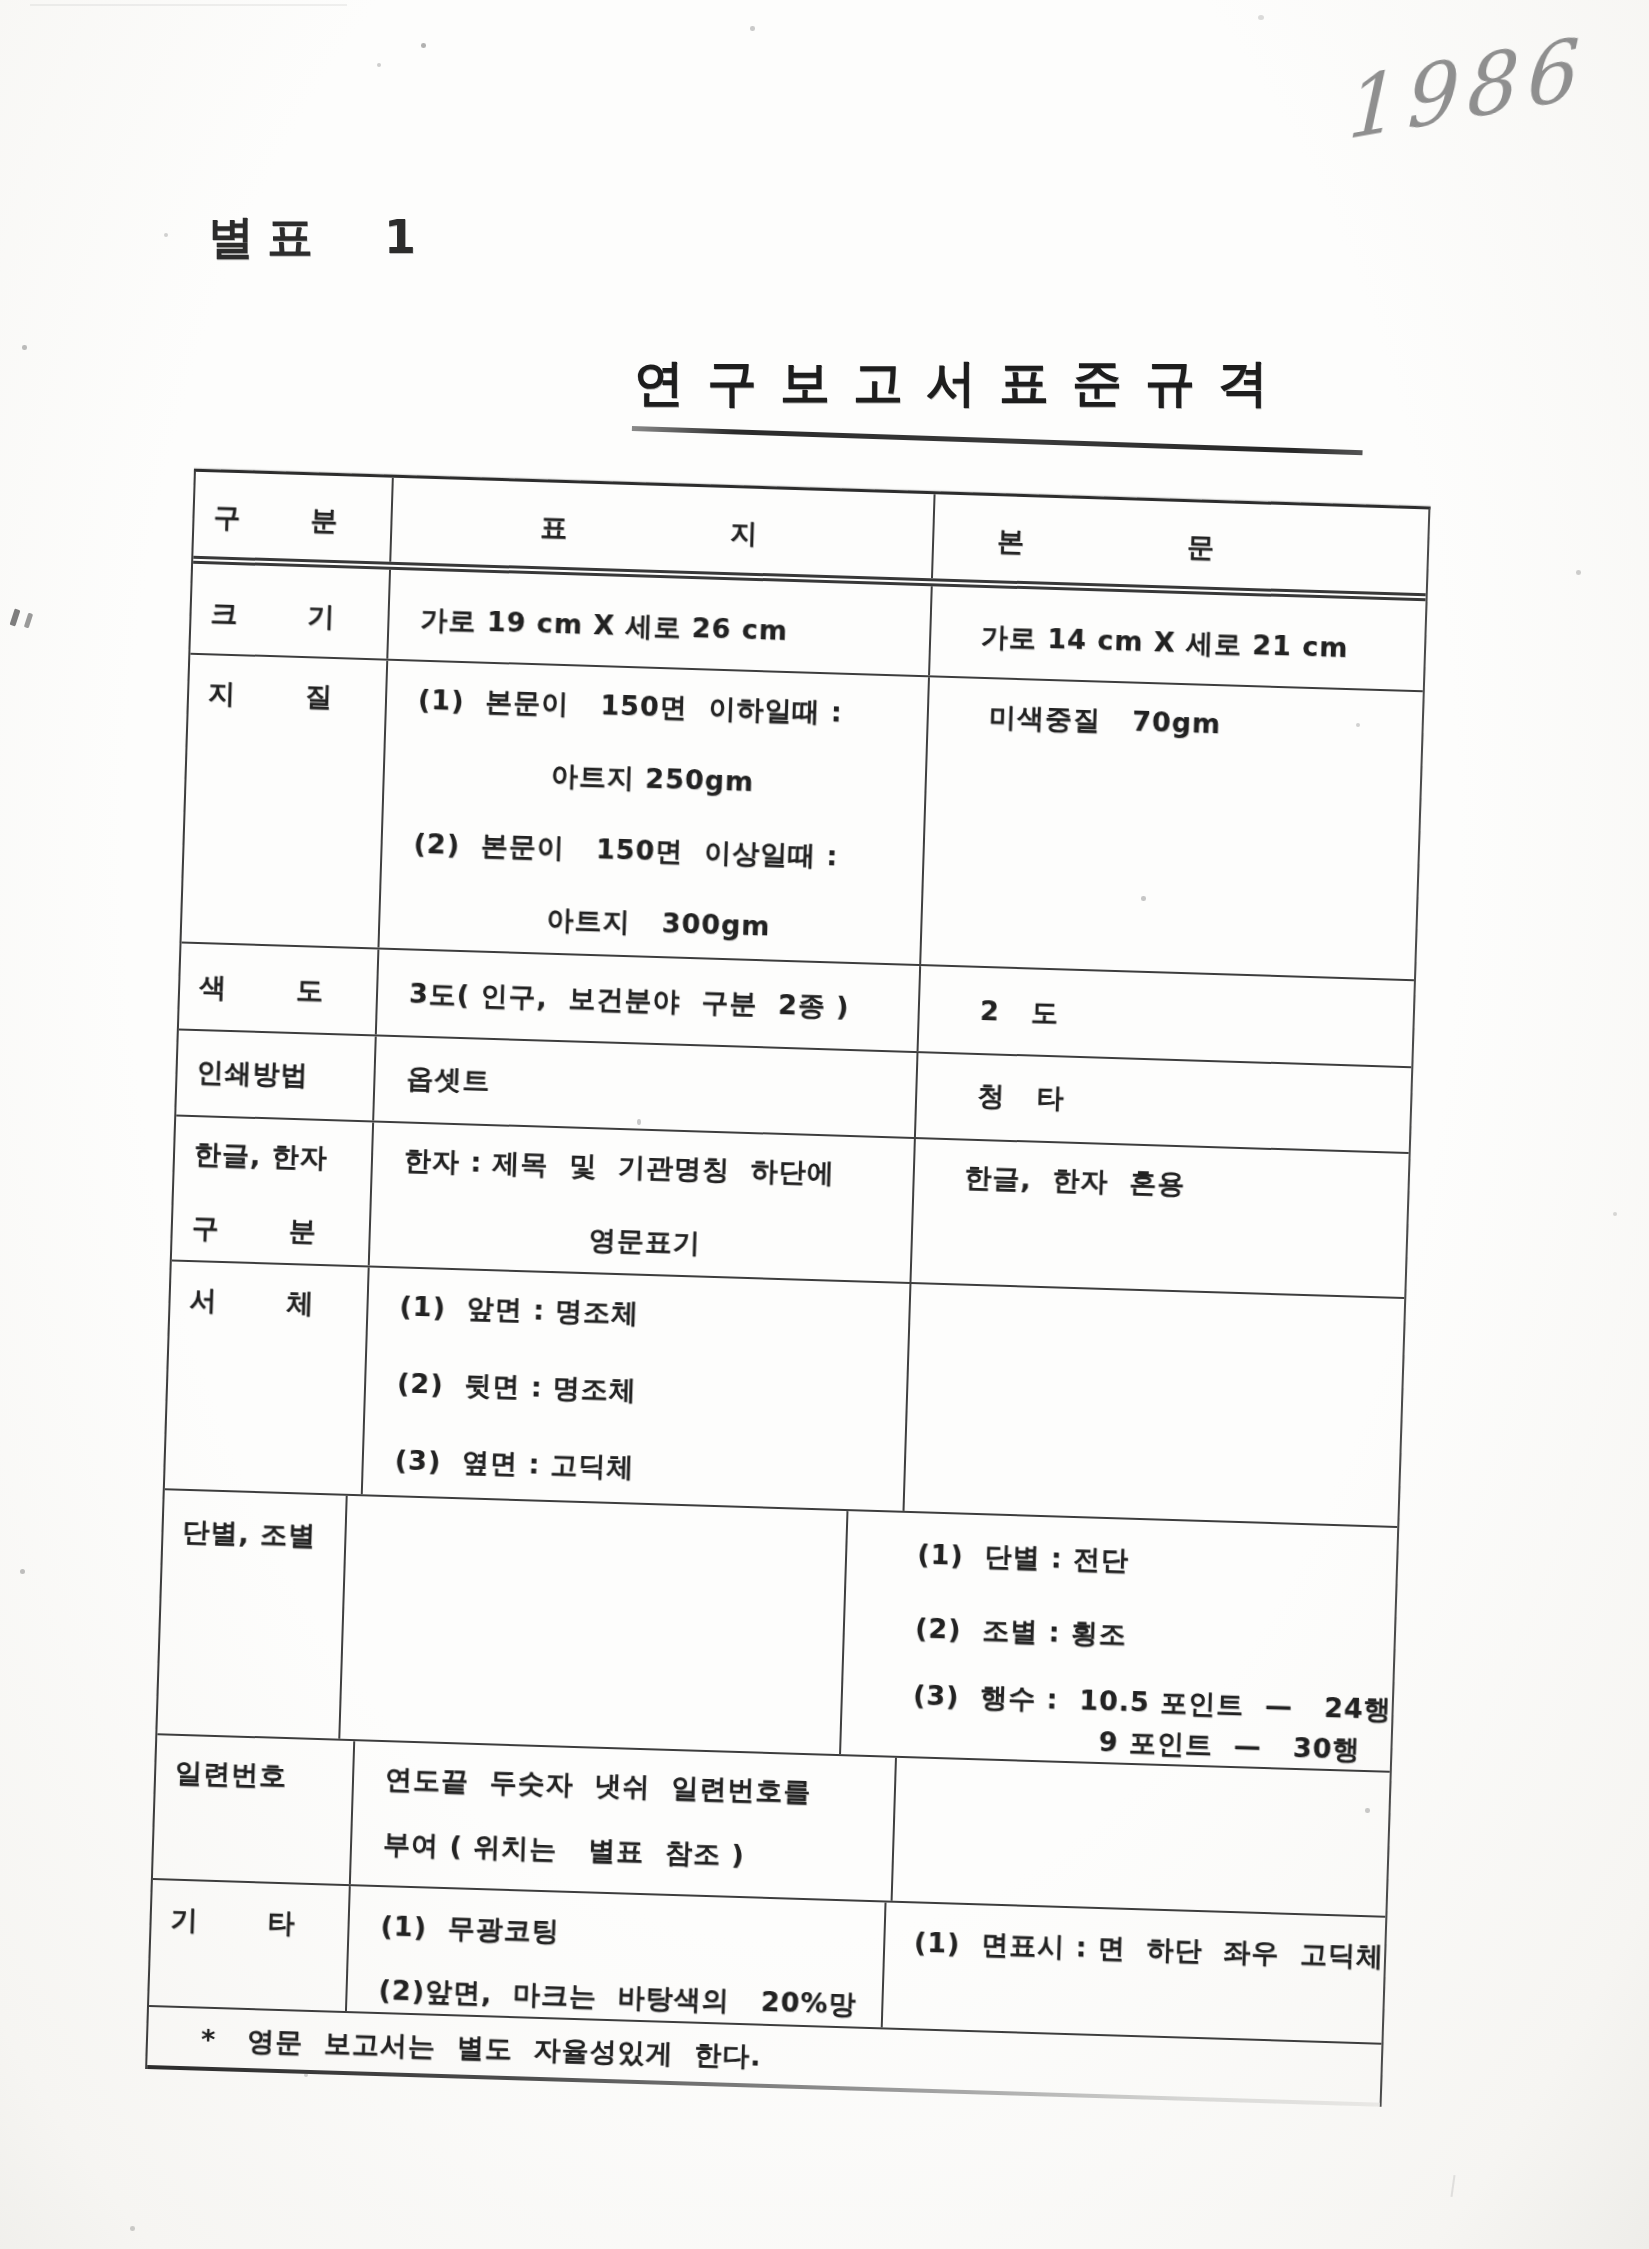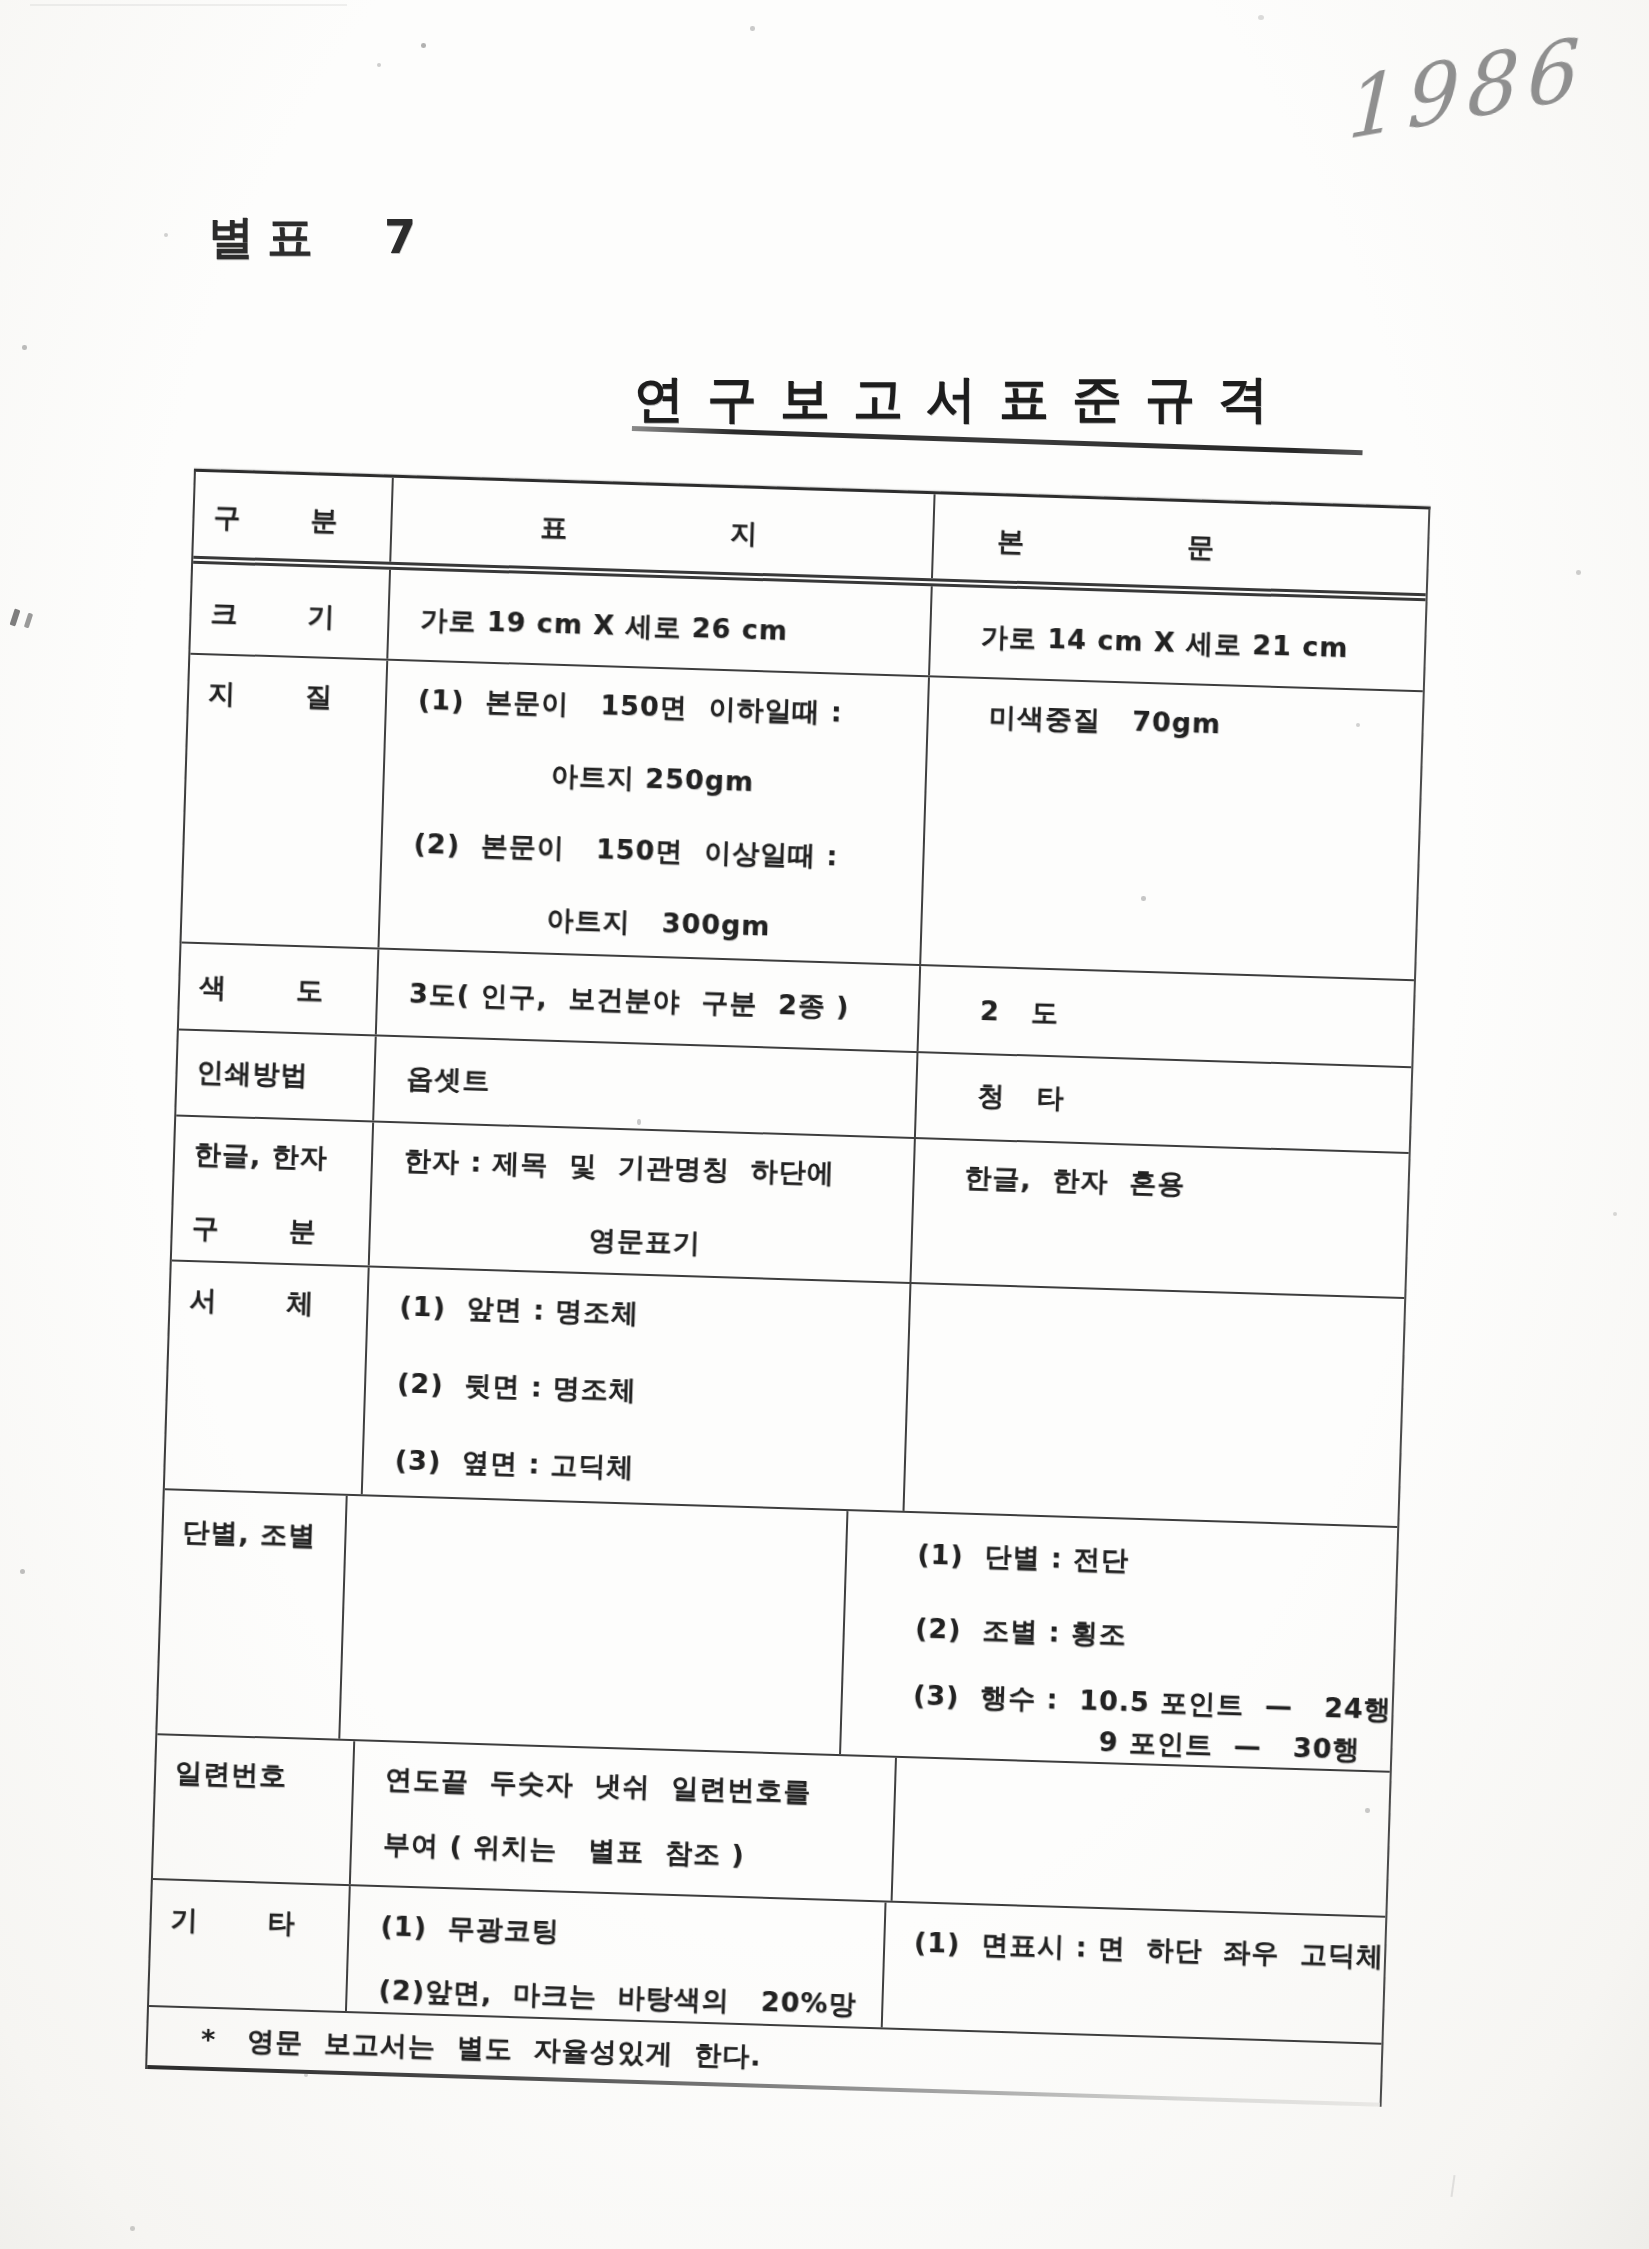--- a/index.html
+++ b/index.html
@@ -102,7 +102,7 @@
 
   <div class="handwritten">1986</div>
 
-  <div class="attach">별표  7</div>
+  <div class="attach">별표  1</div>
 
   <div class="doc-title">연구보고서표준규격</div>
   <div class="title-underline"></div>

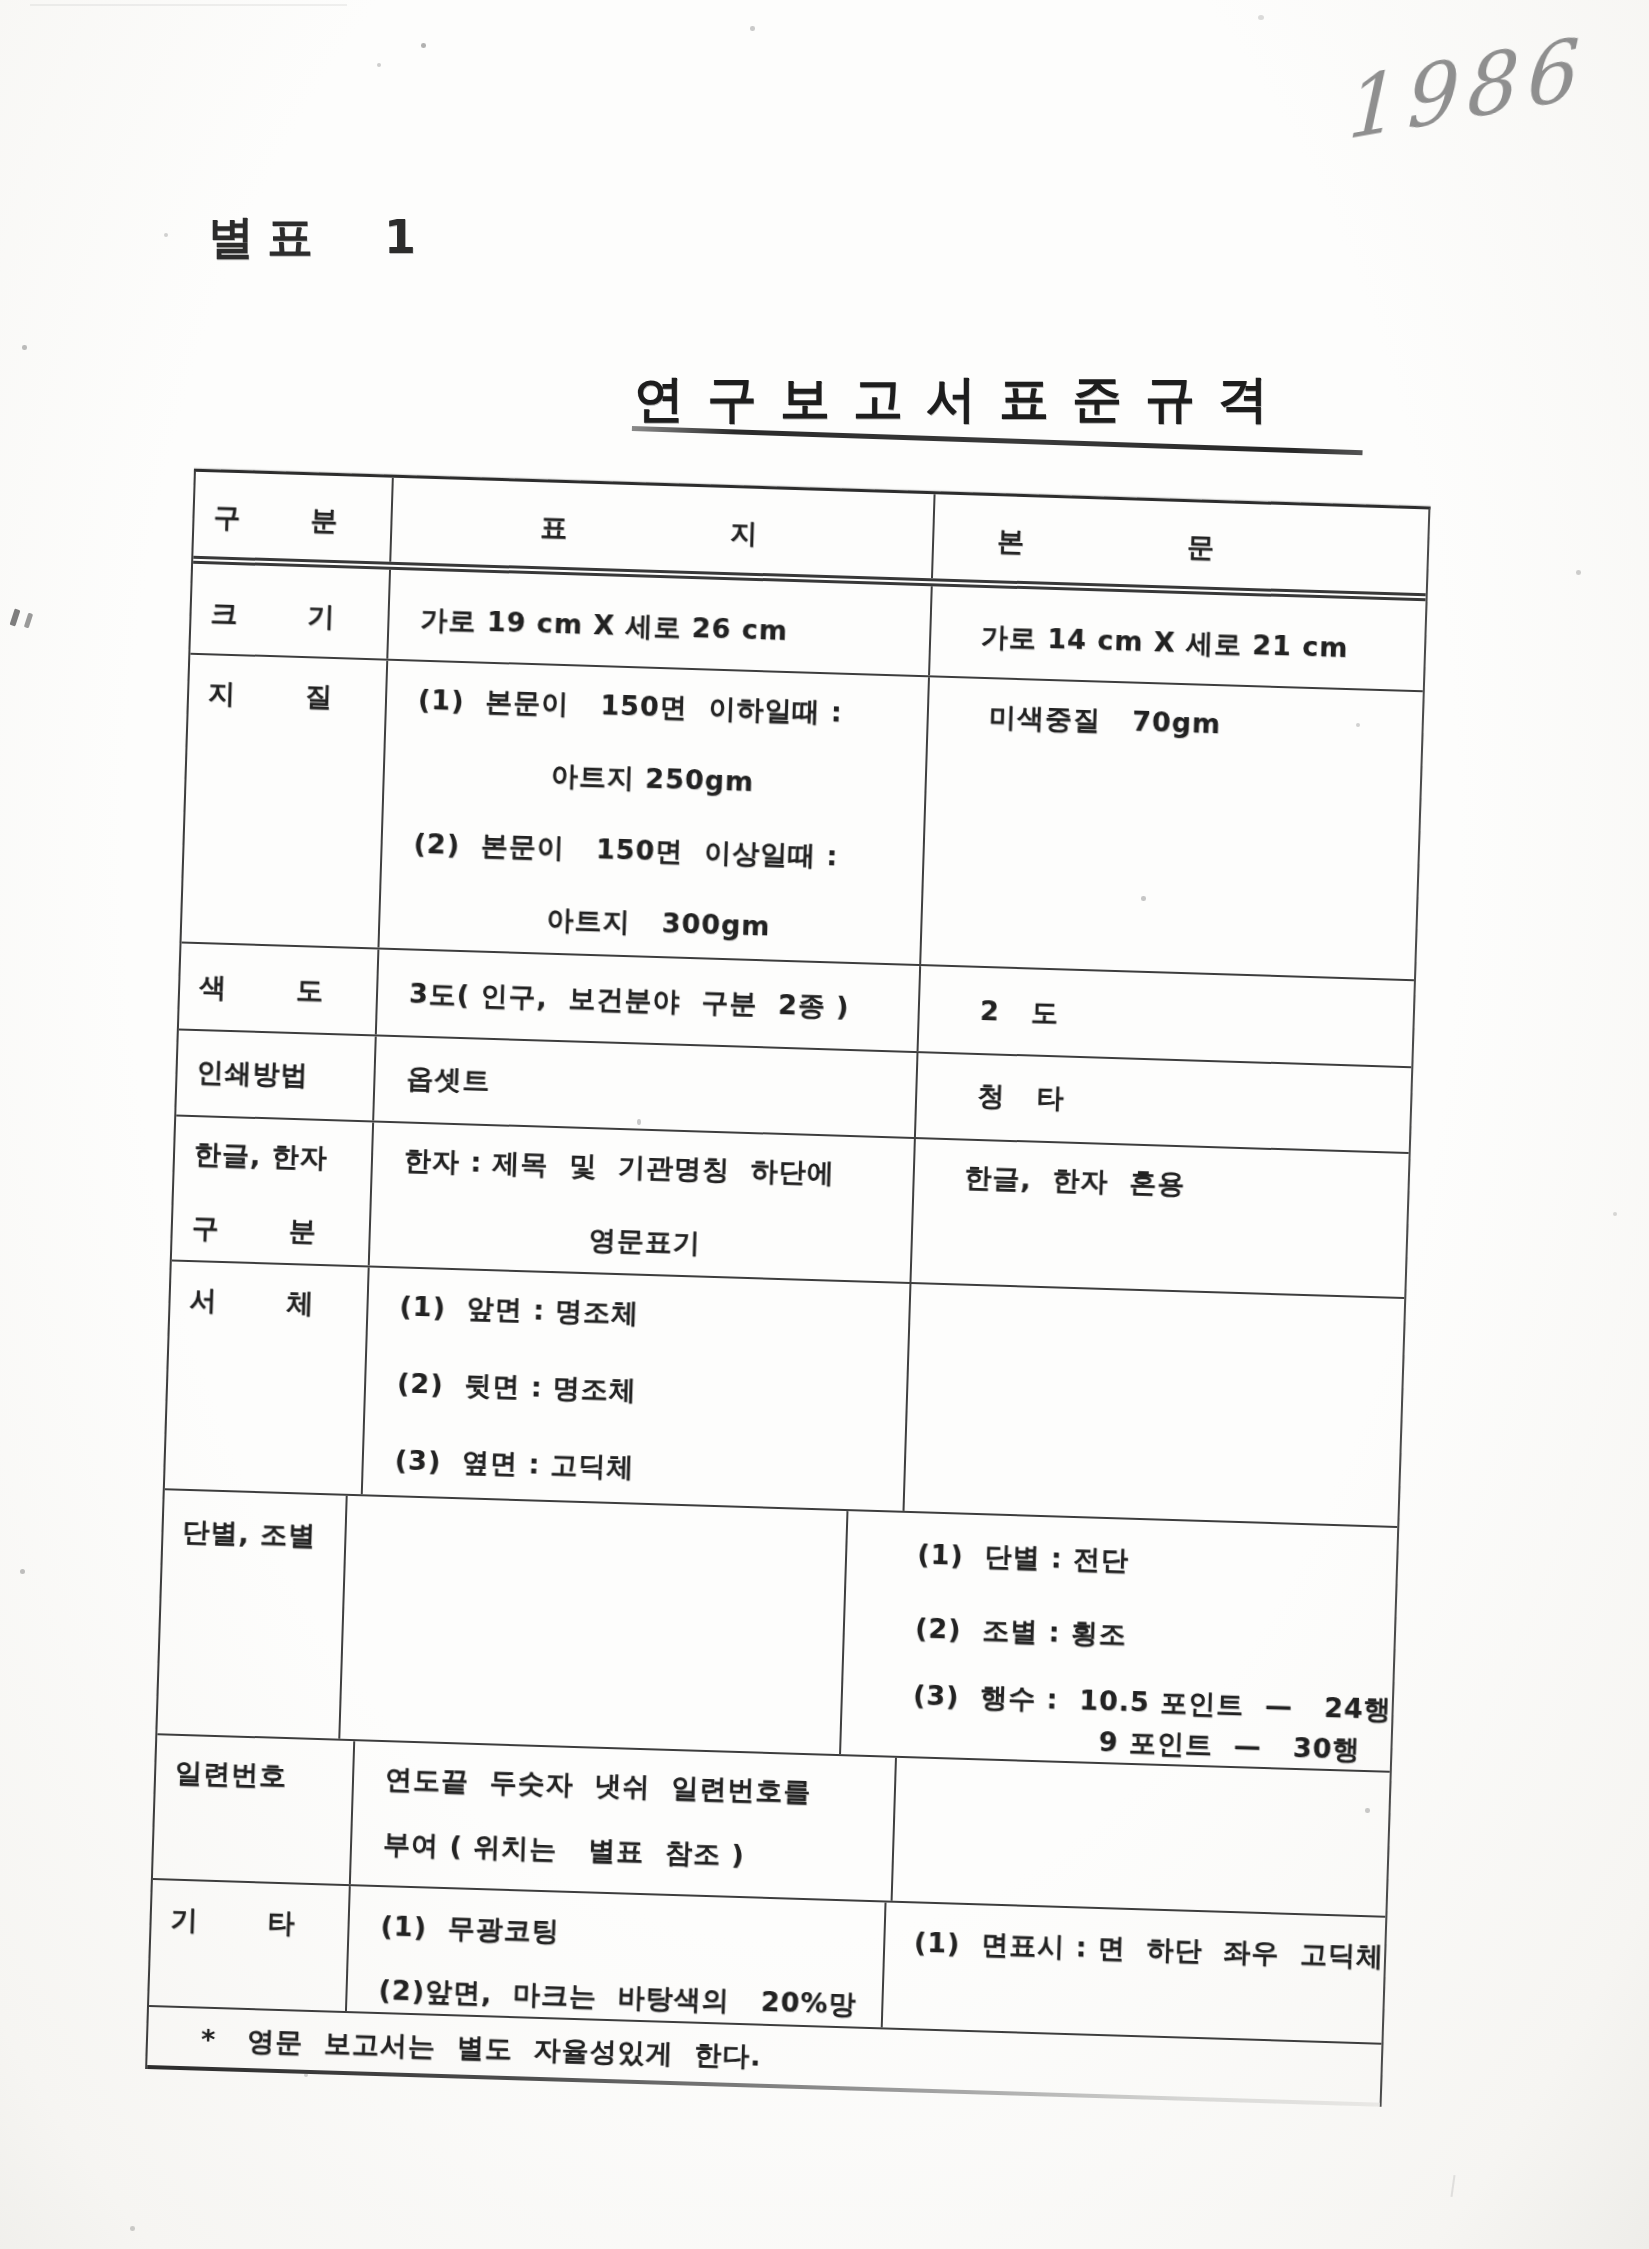--- a/index.html
+++ b/index.html
@@ -27,7 +27,7 @@
     text-shadow:0.5px 0.5px 0 rgba(50,50,50,.3);white-space:pre;filter:blur(0.2px);
   }
   .doc-title{
-    position:absolute;left:634px;top:366px;
+    position:absolute;left:634px;top:350px;
     font-size:50px;font-weight:600;letter-spacing:23px;color:#1d1d1d;
     text-shadow:0.5px 0.5px 0 rgba(40,40,40,.35), -0.5px 0 0 rgba(40,40,40,.15);
     white-space:pre;filter:blur(0.1px);

